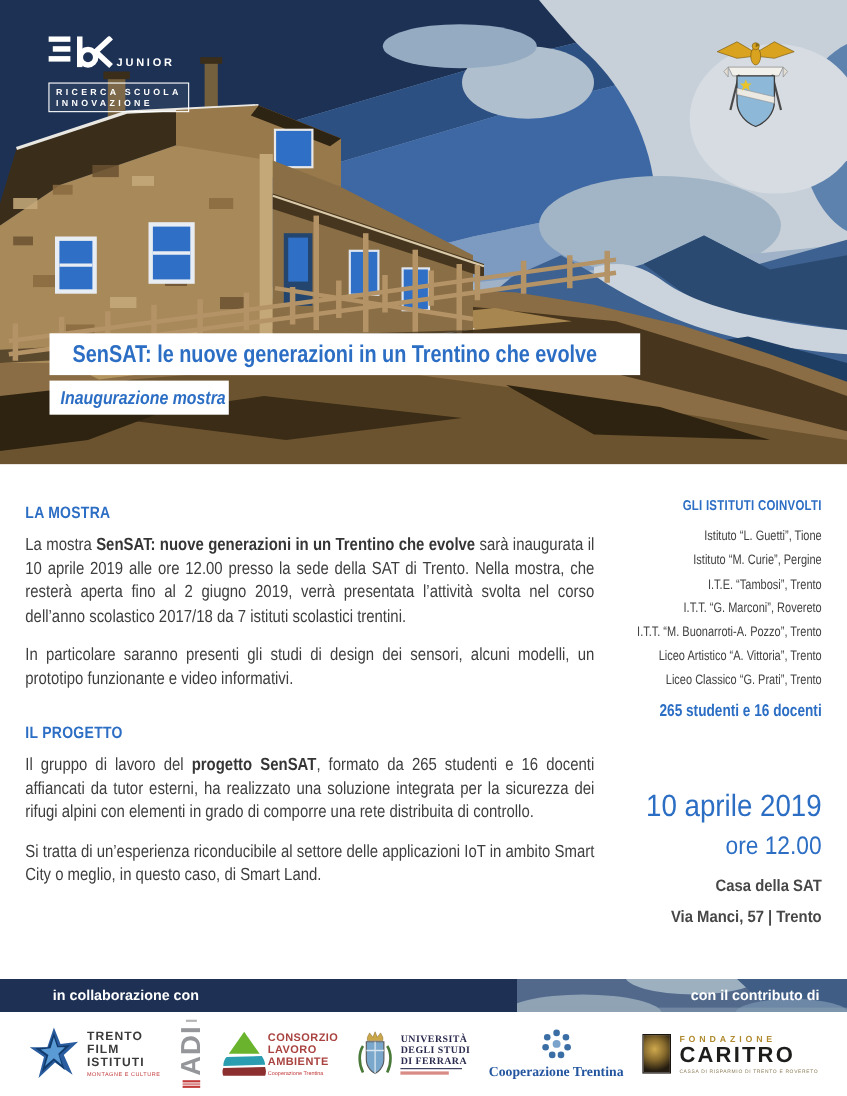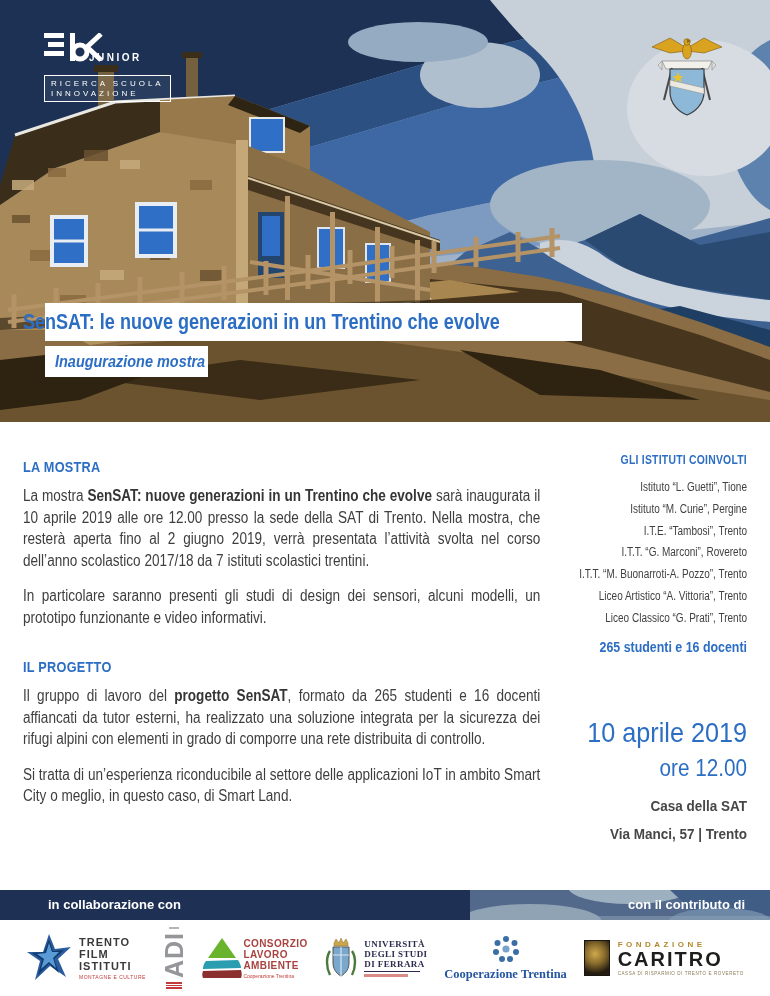--- a/index.html
+++ b/index.html
@@ -14,7 +14,7 @@
 
   .fbk { position:absolute; left:44px; top:33px; color:#ffffff; width:130px; }
   .fbk-row { position:relative; height:34px; }
-  .fbk-junior { position:absolute; left:45px; top:19px; font-size:10px; font-weight:bold; letter-spacing:2.5px; }
+  .fbk-junior { position:absolute; left:62px; top:19px; font-size:10px; font-weight:bold; letter-spacing:2.5px; }
   .fbk-box { margin-top:8px; border:1px solid #ffffff; padding:3px 6px 2px 6px; display:inline-block; background:rgba(255,255,255,0.06); }
   .fbk-box div { font-size:8px; font-weight:normal; letter-spacing:3px; line-height:10px; white-space:nowrap; }
 

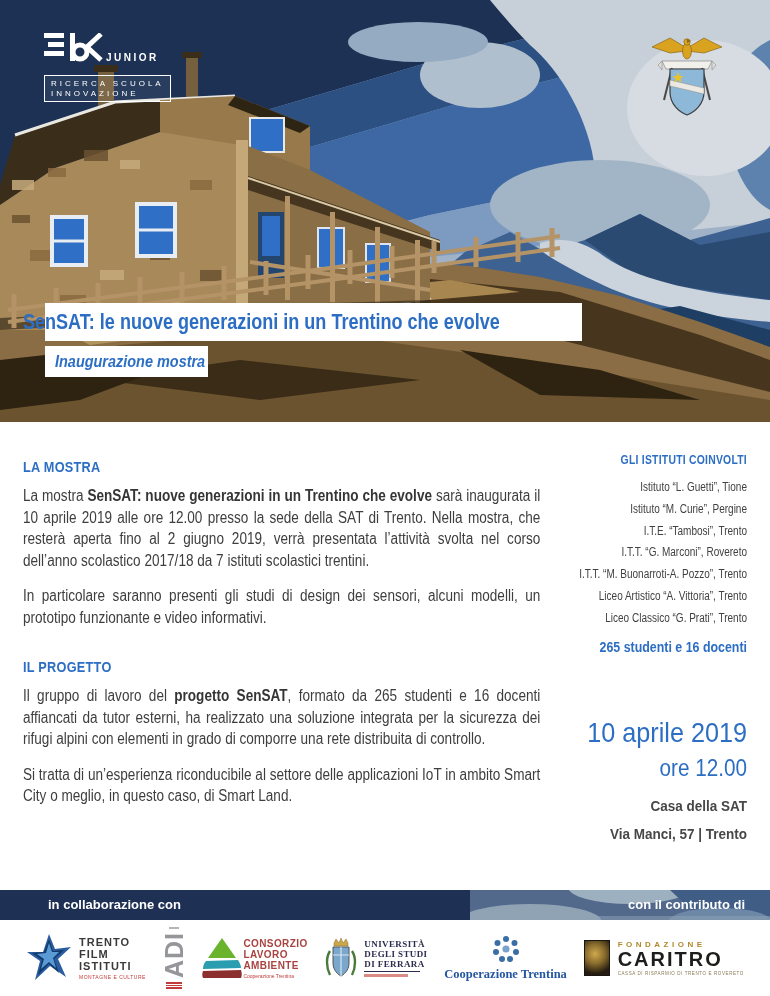--- a/index.html
+++ b/index.html
@@ -16,7 +16,7 @@
   .fbk-row { position:relative; height:34px; }
   .fbk-junior { position:absolute; left:62px; top:19px; font-size:10px; font-weight:bold; letter-spacing:2.5px; }
   .fbk-box { margin-top:8px; border:1px solid #ffffff; padding:3px 6px 2px 6px; display:inline-block; background:rgba(255,255,255,0.06); }
-  .fbk-box div { font-size:8px; font-weight:normal; letter-spacing:3px; line-height:10px; white-space:nowrap; }
+  .fbk-box div { font-size:8px; font-weight:bold; letter-spacing:3px; line-height:10px; white-space:nowrap; }
 
   .sat { position:absolute; left:650px; top:34px; }
 

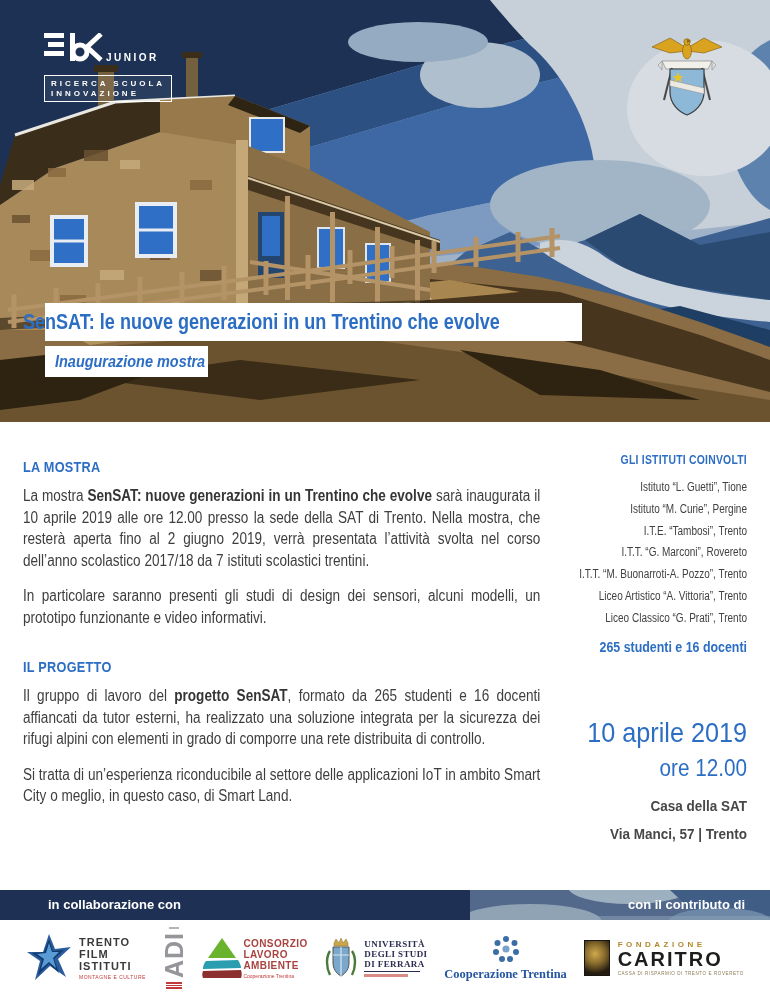--- a/index.html
+++ b/index.html
@@ -20,7 +20,7 @@
 
   .sat { position:absolute; left:650px; top:34px; }
 
-  .title-box { position:absolute; left:45px; top:303px; width:537px; height:38px; background:#ffffff; display:flex; align-items:center; padding-left:0;justify-content:center; }
+  .title-box { position:absolute; left:45px; top:303px; width:537px; height:38px; background:#ffffff; display:flex; align-items:center; padding-left:21px; }
   .title-box span { font-size:22px; font-weight:bold; color:#2c6ec4; white-space:nowrap; display:inline-block; transform:scaleX(0.82); transform-origin:0 50%; }
   .subtitle-box { position:absolute; left:45px; top:346px; width:163px; height:31px; background:#ffffff; display:flex; align-items:center; padding-left:10px; }
   .subtitle-box span { font-size:17px; font-weight:bold; font-style:italic; color:#2c6ec4; white-space:nowrap; display:inline-block; transform:scaleX(0.85); transform-origin:0 50%; }

